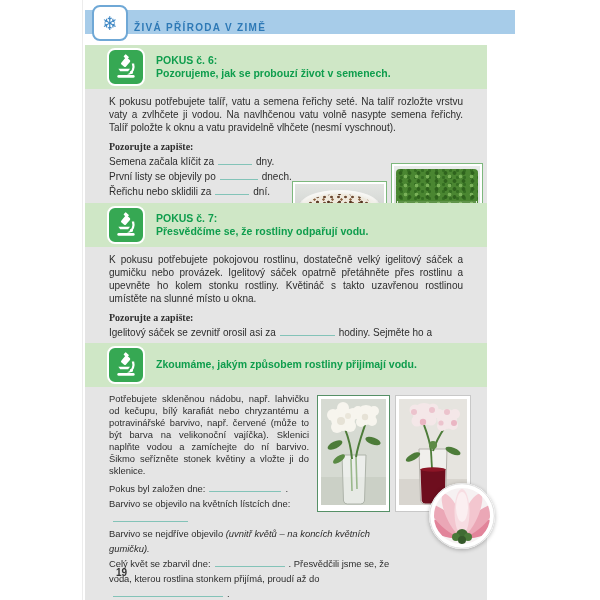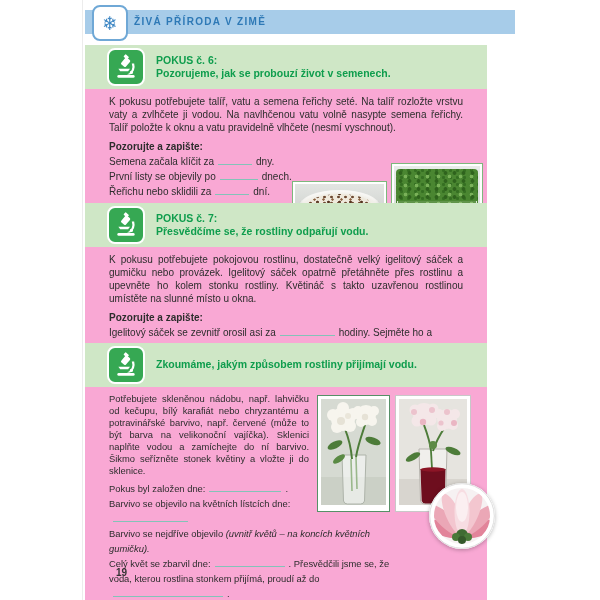--- a/index.html
+++ b/index.html
@@ -9,7 +9,7 @@
 
   
   .chapter-bar{position:absolute;left:85px;top:10px;width:430px;height:24px;background:#a7cce9;}
-  .chapter-title{position:absolute;left:134px;top:10px;height:24px;line-height:24px;
+  .chapter-title{position:absolute;left:134px;top:16px;height:24px;line-height:24px;
                  font-size:10px;font-weight:bold;letter-spacing:1.3px;color:#2e79b6;}
   .chapter-badge{position:absolute;left:92px;top:5px;width:32px;height:32px;background:#fff;
                  border:2px solid #6fa8d6;border-radius:8px;display:flex;align-items:center;justify-content:center;}

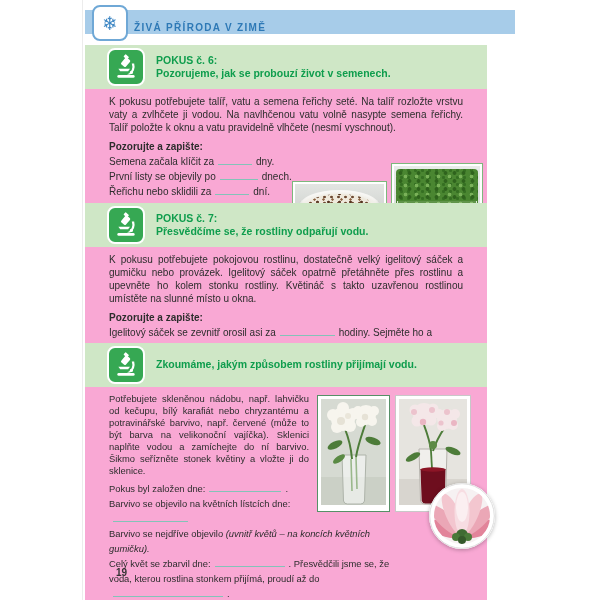--- a/index.html
+++ b/index.html
@@ -16,7 +16,7 @@
   .snowflake{font-size:19px;color:#3e87c4;line-height:1;}
 
   
-  .pokus{position:absolute;left:85px;width:402px;background:#f9a8d4;}
+  .pokus{position:absolute;left:85px;width:402px;background:#e5e5e5;}
   .pokus-head{background:#cfe7c6;min-height:44px;display:flex;align-items:center;padding-left:22px;box-sizing:border-box;}
   .mic-badge{flex:0 0 auto;width:34px;height:34px;background:#36a853;border:2px solid #ffffff;border-radius:8px;
              display:flex;align-items:center;justify-content:center;margin-right:11px;}

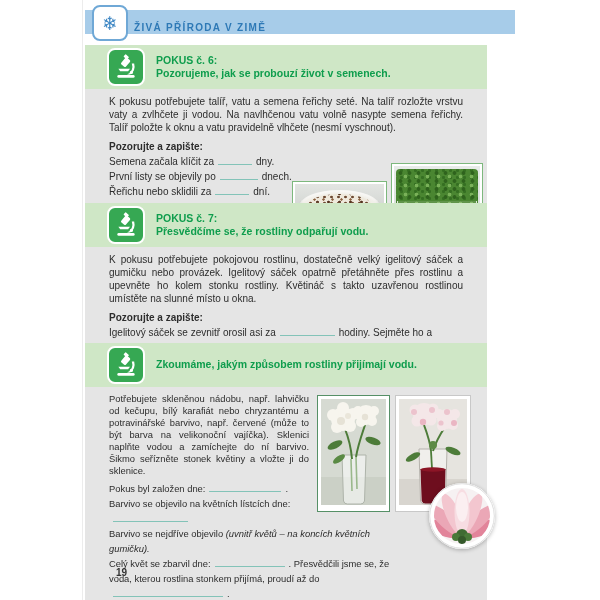--- a/index.html
+++ b/index.html
@@ -23,7 +23,7 @@
   .pokus-titles{font-weight:bold;color:#0f9d4d;font-size:10.5px;line-height:13.5px;}
   .pokus-body{position:relative;padding:6px 24px 6px 24px;font-size:10px;line-height:13px;}
   .intro{margin:0 0 6px 0;text-align:justify;}
-  .obs-label{font-weight:bold;margin:2px 0 1px 0;}
+  .obs-label{font-weight:bold;margin:2px 0 1px 0;font-family:Liberation Serif, serif;}
   .fline{line-height:15px;}
   .narrow{max-width:190px;}
   .blank{display:inline-block;height:9px;border-bottom:1.5px solid #83c3b8;margin:0 4px;vertical-align:baseline;}

